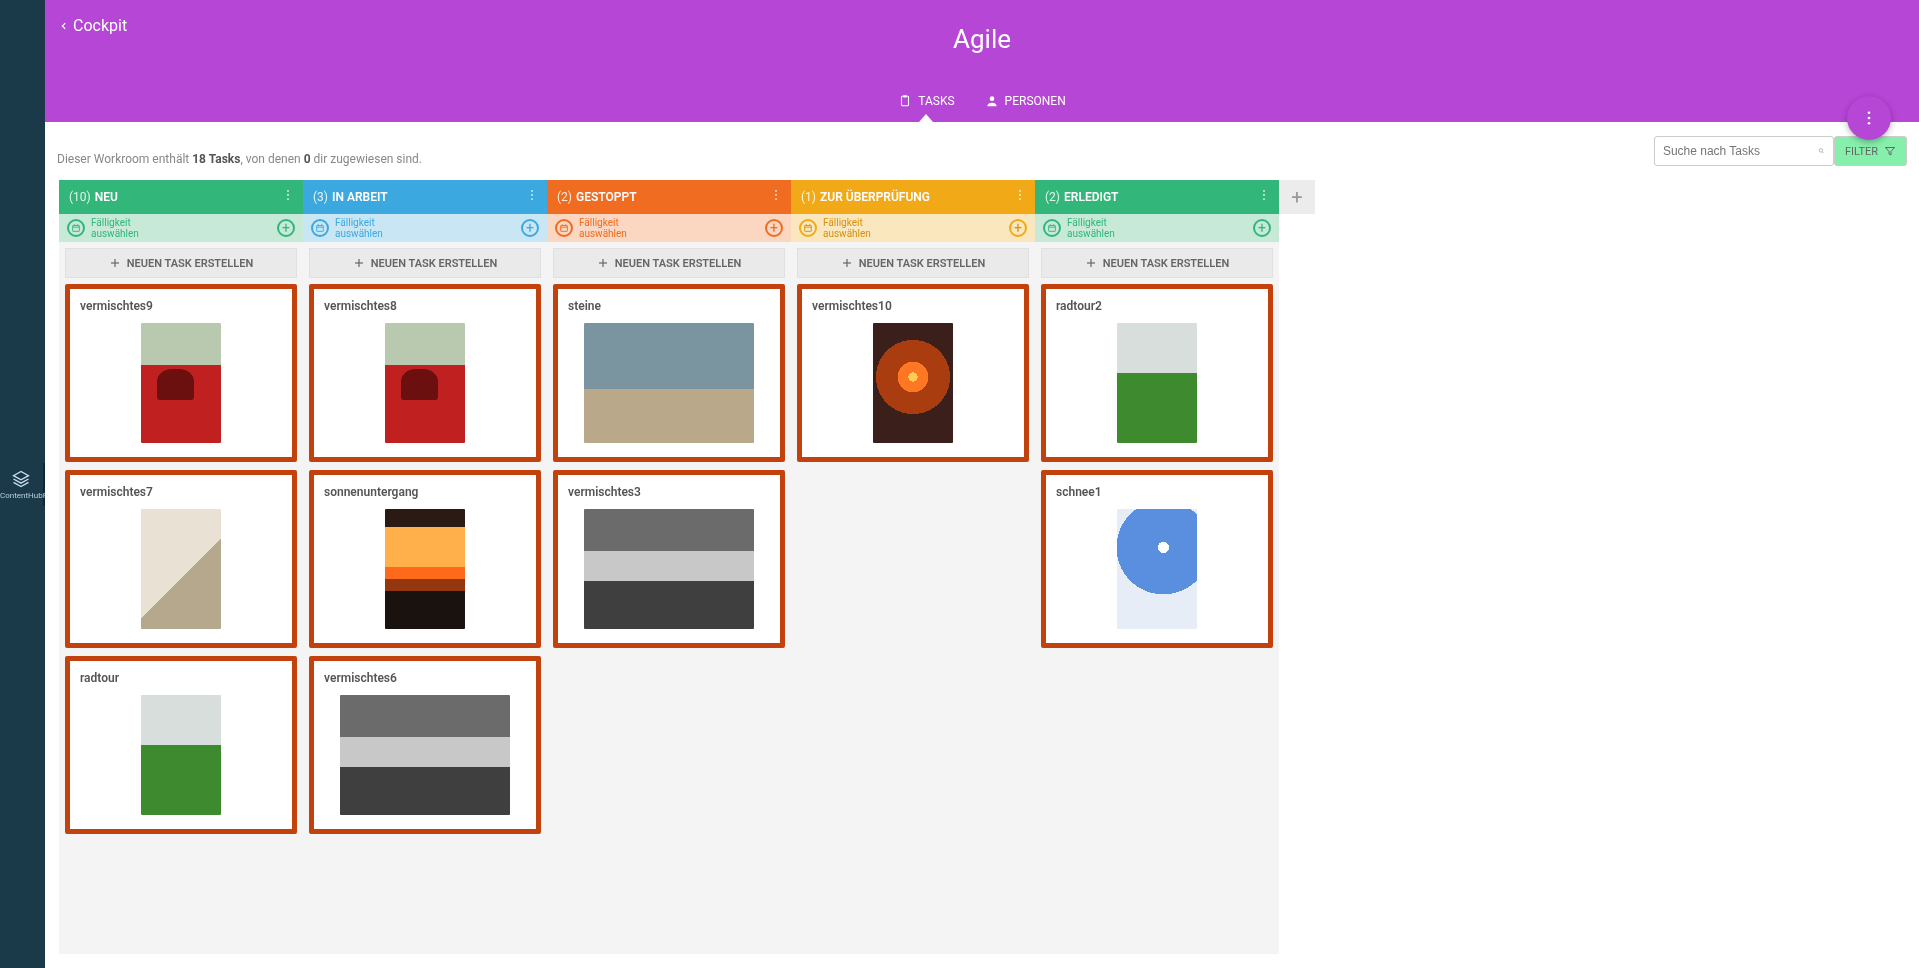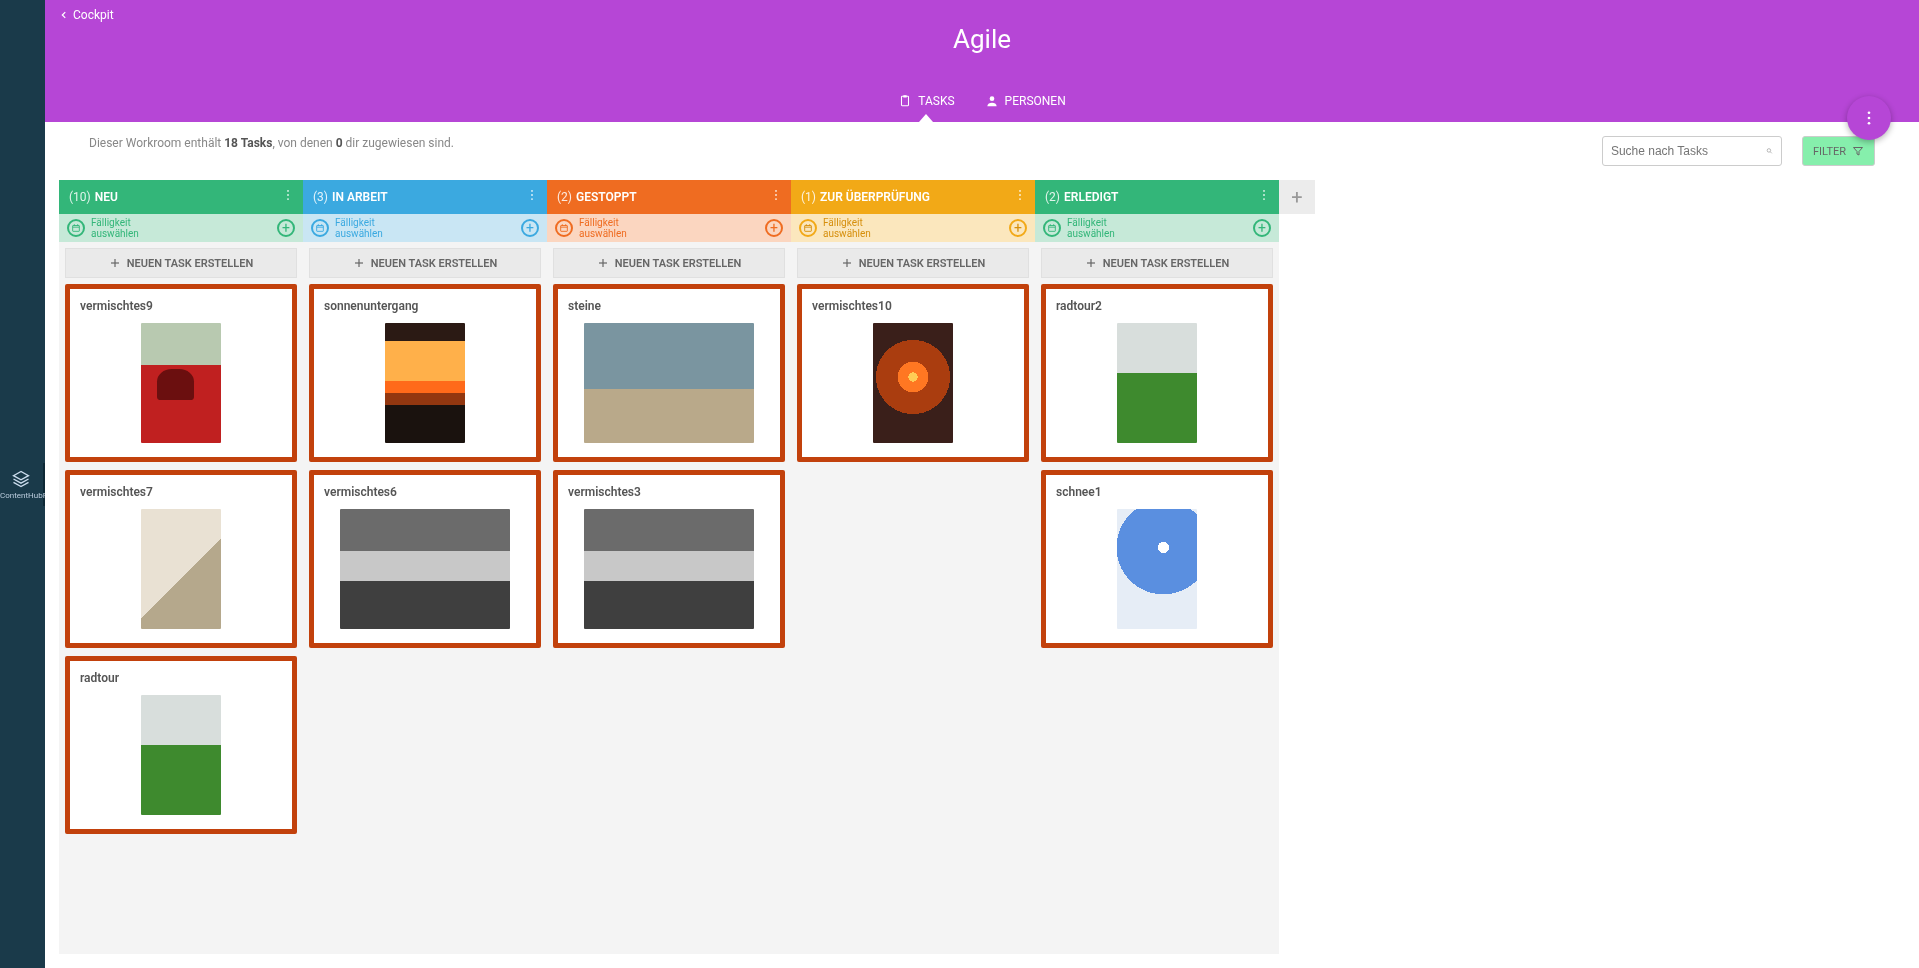--- a/index.html
+++ b/index.html
@@ -21,7 +21,7 @@
 
 
 .hero { background: #b646d6; color: #fff; position: relative; }
-.breadcrumb { position: absolute; top: 8px; left: 14px; font-size: 12px; cursor: pointer; display: flex; align-items: center; gap: 4px; }
+.breadcrumb { position: absolute; top: 16px; left: 14px; font-size: 16px; cursor: pointer; display: flex; align-items: center; gap: 4px; }
 .hero-title { text-align: center; font-size: 26px; font-weight: 400; padding: 24px 0 40px; }
 
 

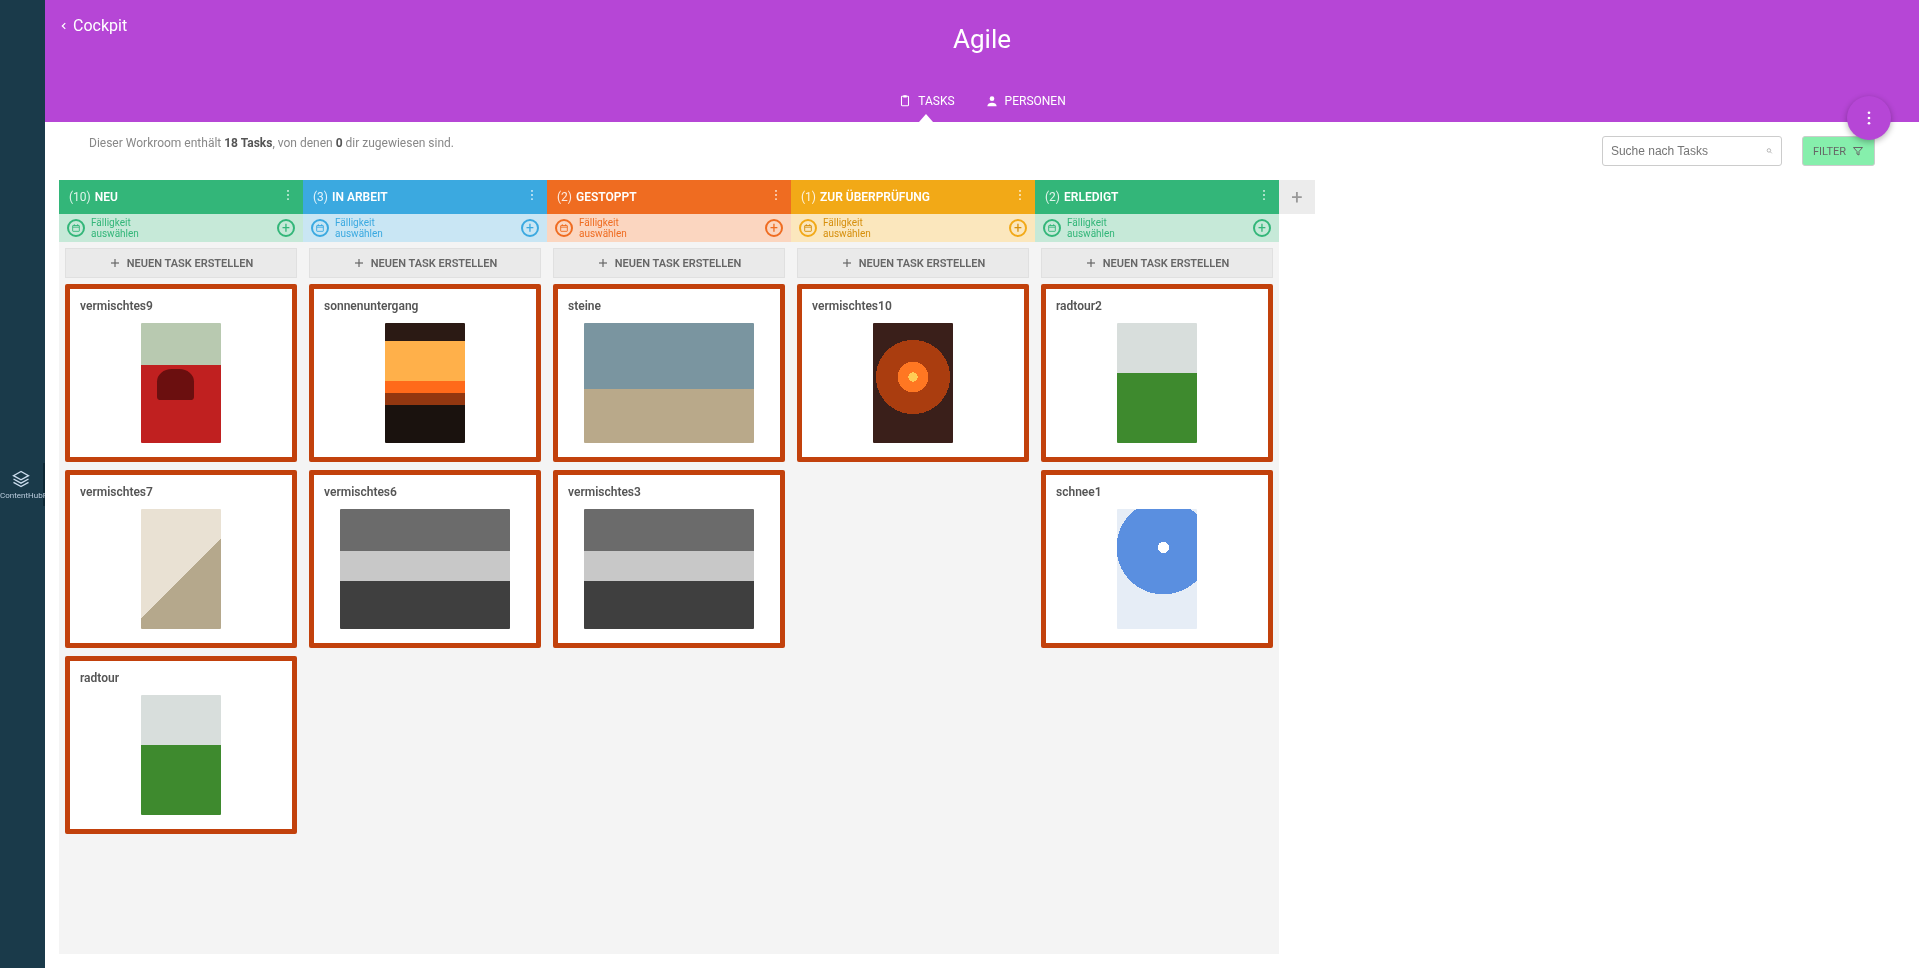--- a/index.html
+++ b/index.html
@@ -30,7 +30,7 @@
 .tab.active::after { content: ""; position: absolute; bottom: -8px; left: 50%; transform: translateX(-50%); width: 0; height: 0; border-left: 7px solid transparent; border-right: 7px solid transparent; border-bottom: 8px solid #fff; }
 
 
-.toolbar { display: flex; align-items: flex-start; padding: 14px 44px; gap: 20px; }
+.toolbar { display: flex; align-items: flex-end; padding: 14px 12px; gap: 0; }
 .summary { color: #888; font-size: 12px; }
 .summary b { color: #555; }
 .toolbar-spacer { flex: 1; }

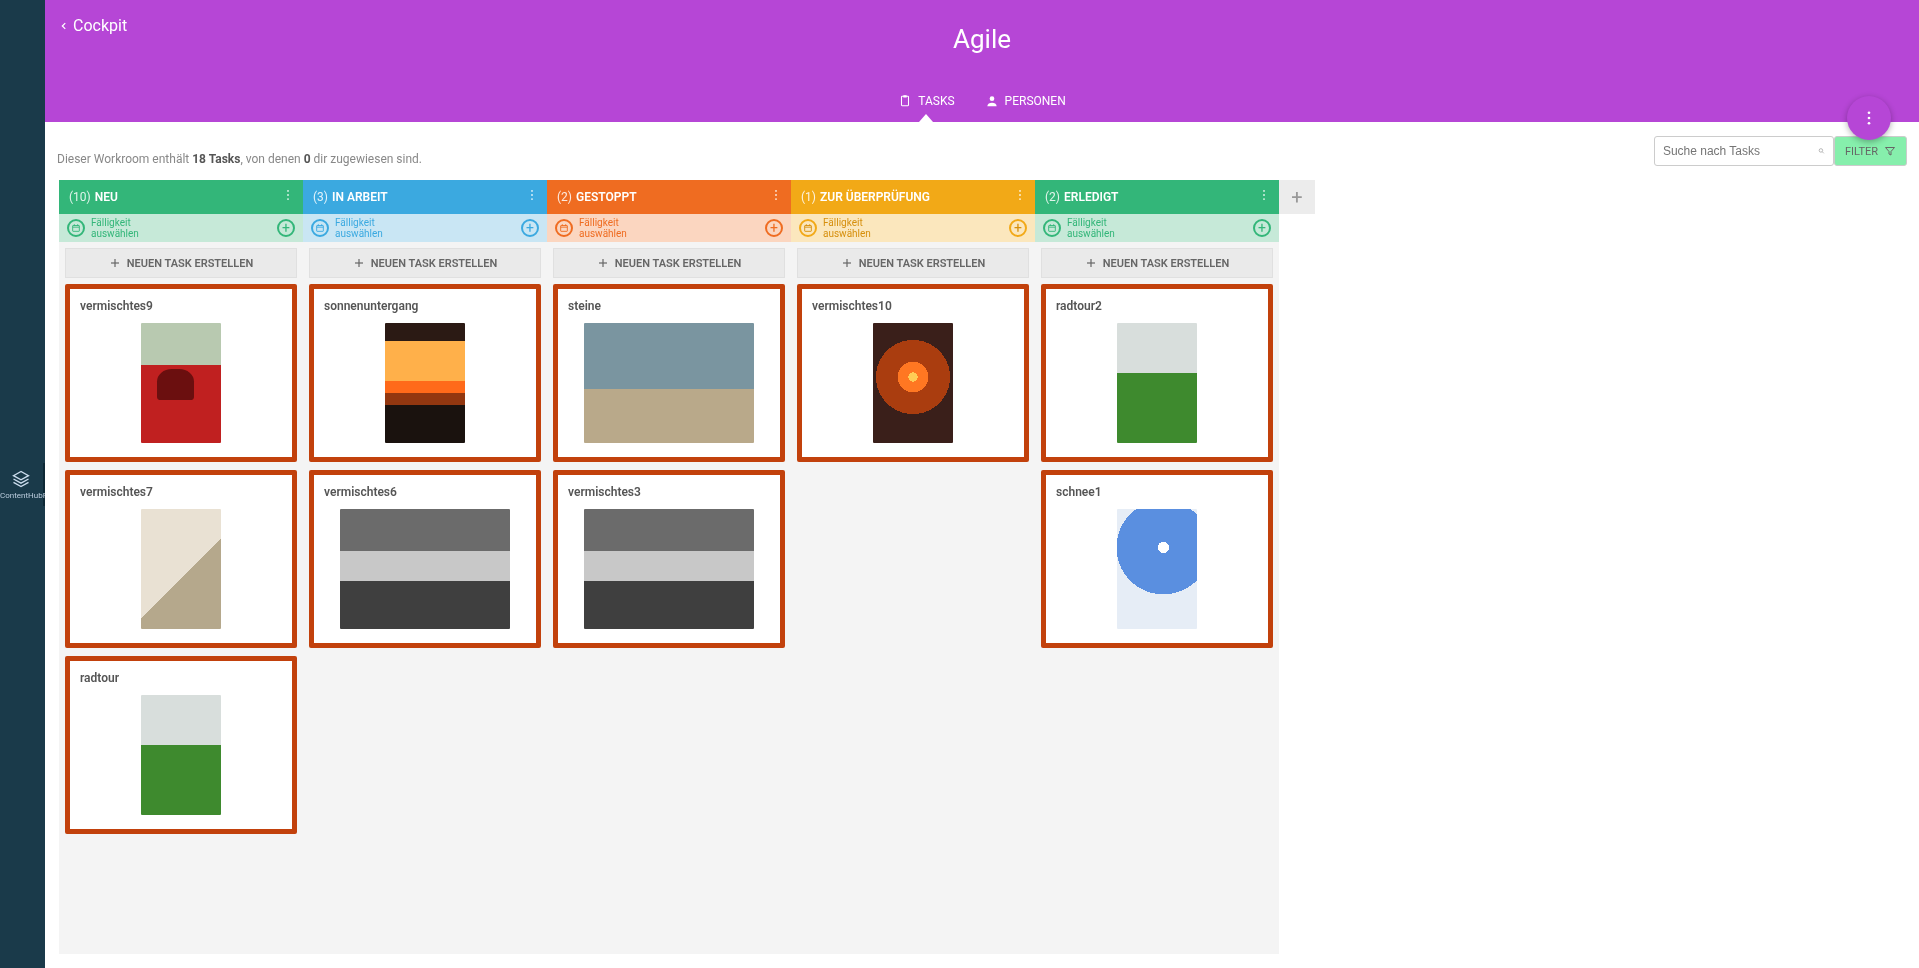--- a/index.html
+++ b/index.html
@@ -262,6 +262,10 @@
               <span>NEUEN TASK ERSTELLEN</span>
             </div>
             <div class="card">
+              <div class="card-title">vermischtes8</div>
+              <div class="card-img thumb t-redcar"></div>
+            </div>
+            <div class="card">
               <div class="card-title">sonnenuntergang</div>
               <div class="card-img thumb t-sunset2"></div>
             </div>

